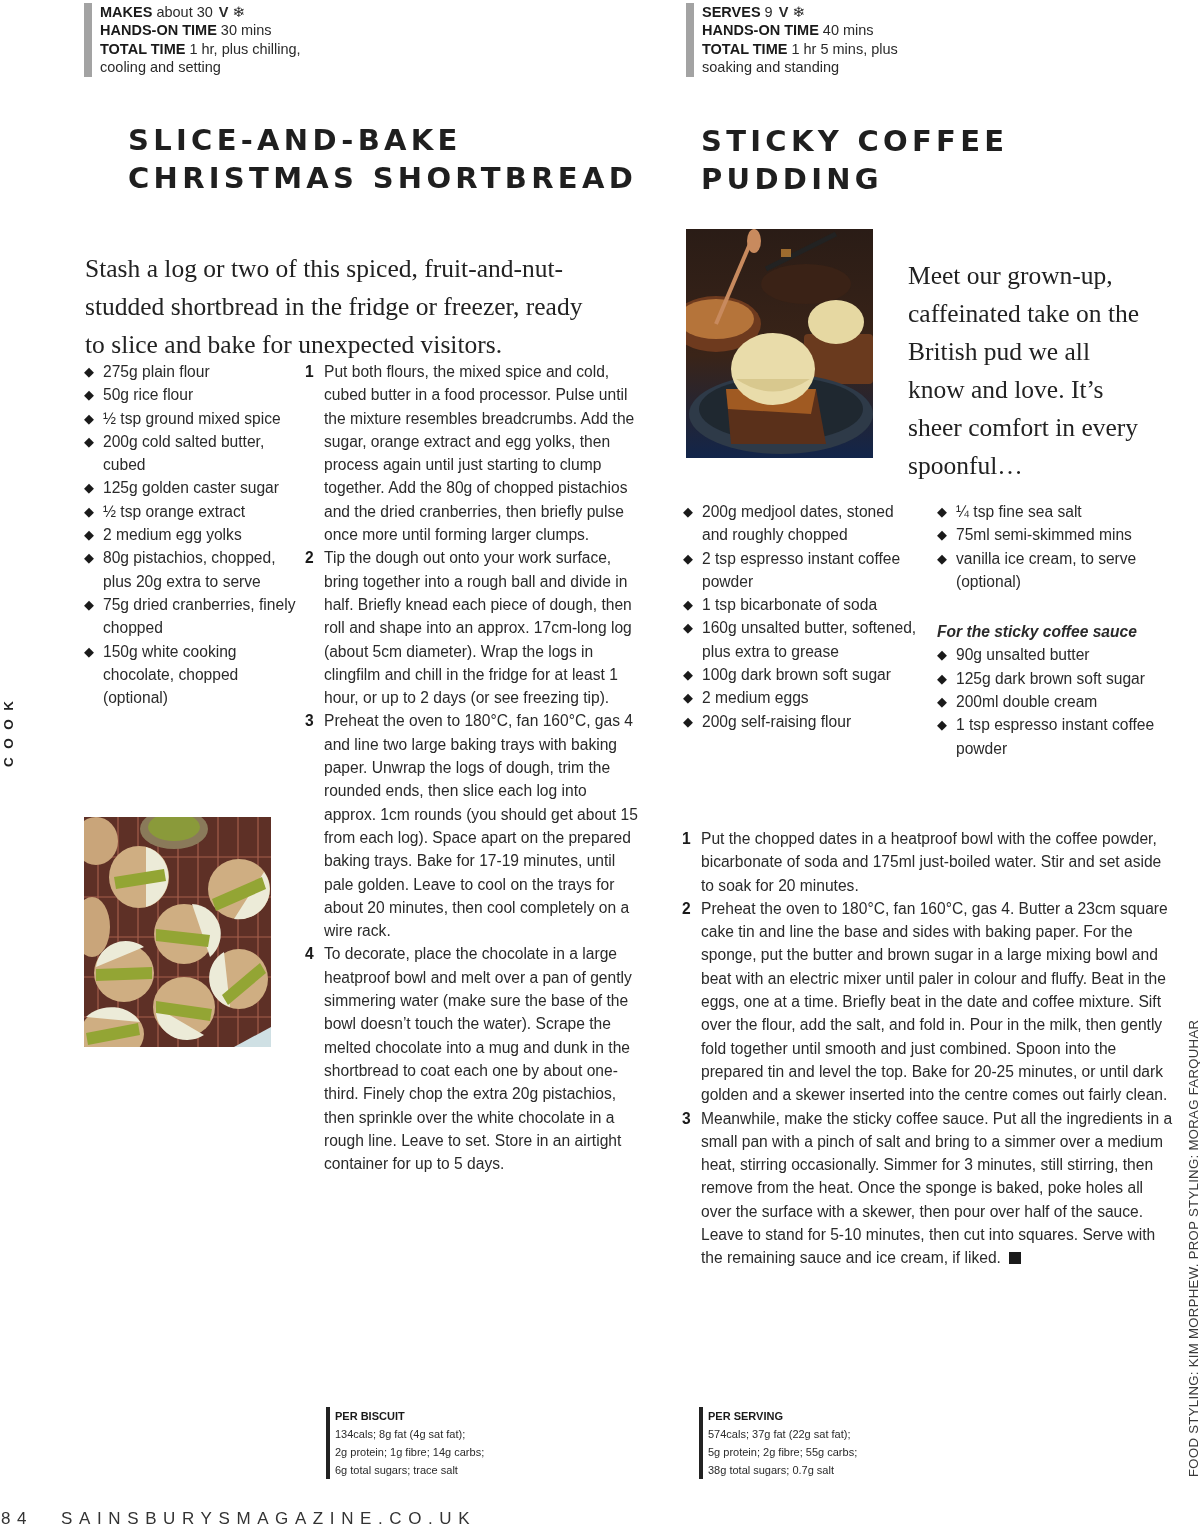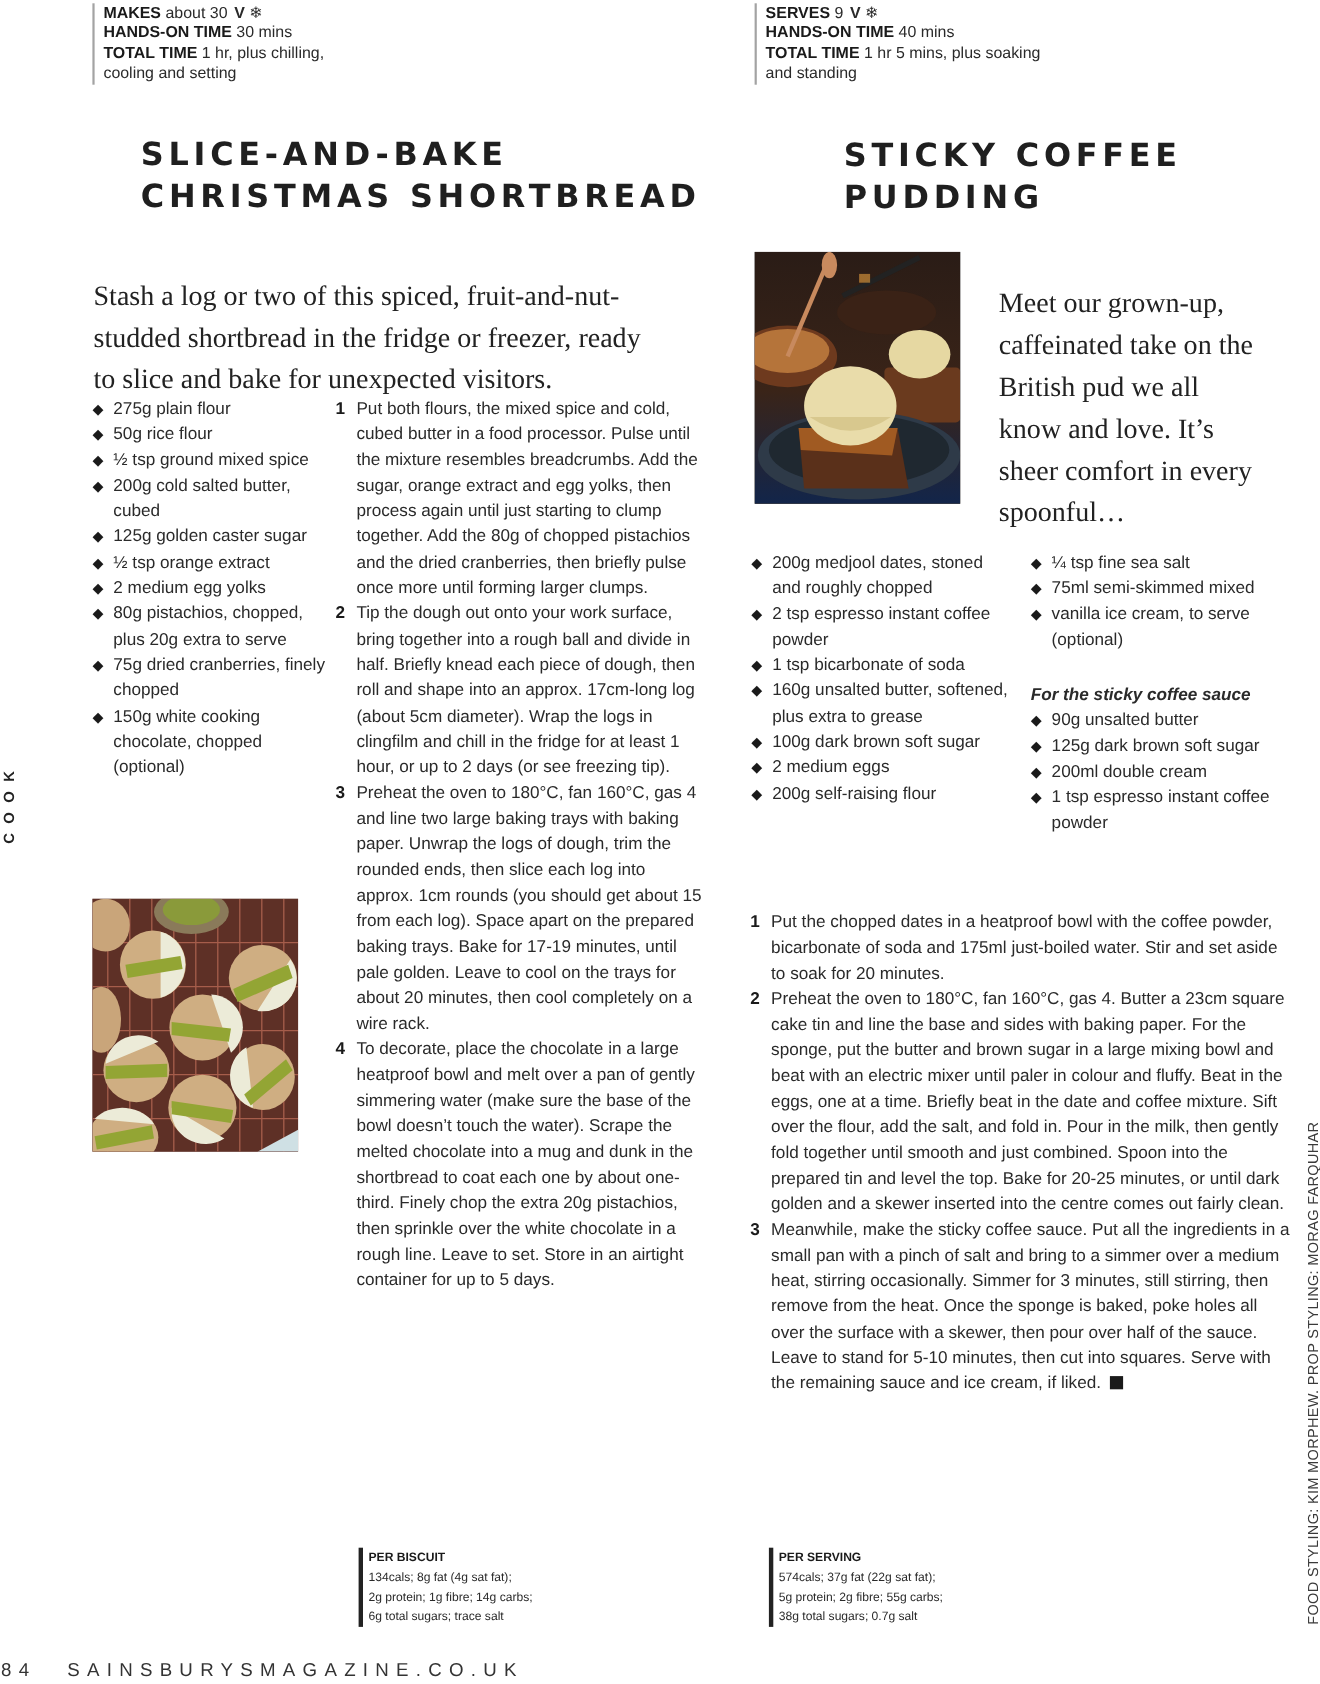--- a/index.html
+++ b/index.html
@@ -6,7 +6,7 @@
   html, body { width: 1200px; height: 1531px; background: #ffffff; overflow: hidden; }
   body { position: relative; color: #222; font-family: "Liberation Sans", "DejaVu Sans", sans-serif; }
 
-  .meta { position: absolute; top: 3px; border-left: 2px solid #a3a3a3; padding-left: 8px; font-size: 14.5px; line-height: 18.4px; color: #2a2a2a; }
+  .meta { position: absolute; top: 3px; border-left: 8px solid #a3a3a3; padding-left: 8px; font-size: 14.5px; line-height: 18.4px; color: #2a2a2a; }
   .meta b { font-weight: 700; color: #1a1a1a; }
   .meta .icons { font-weight: 700; margin-left: 6px; }
   #meta-left { left: 84px; width: 260px; }

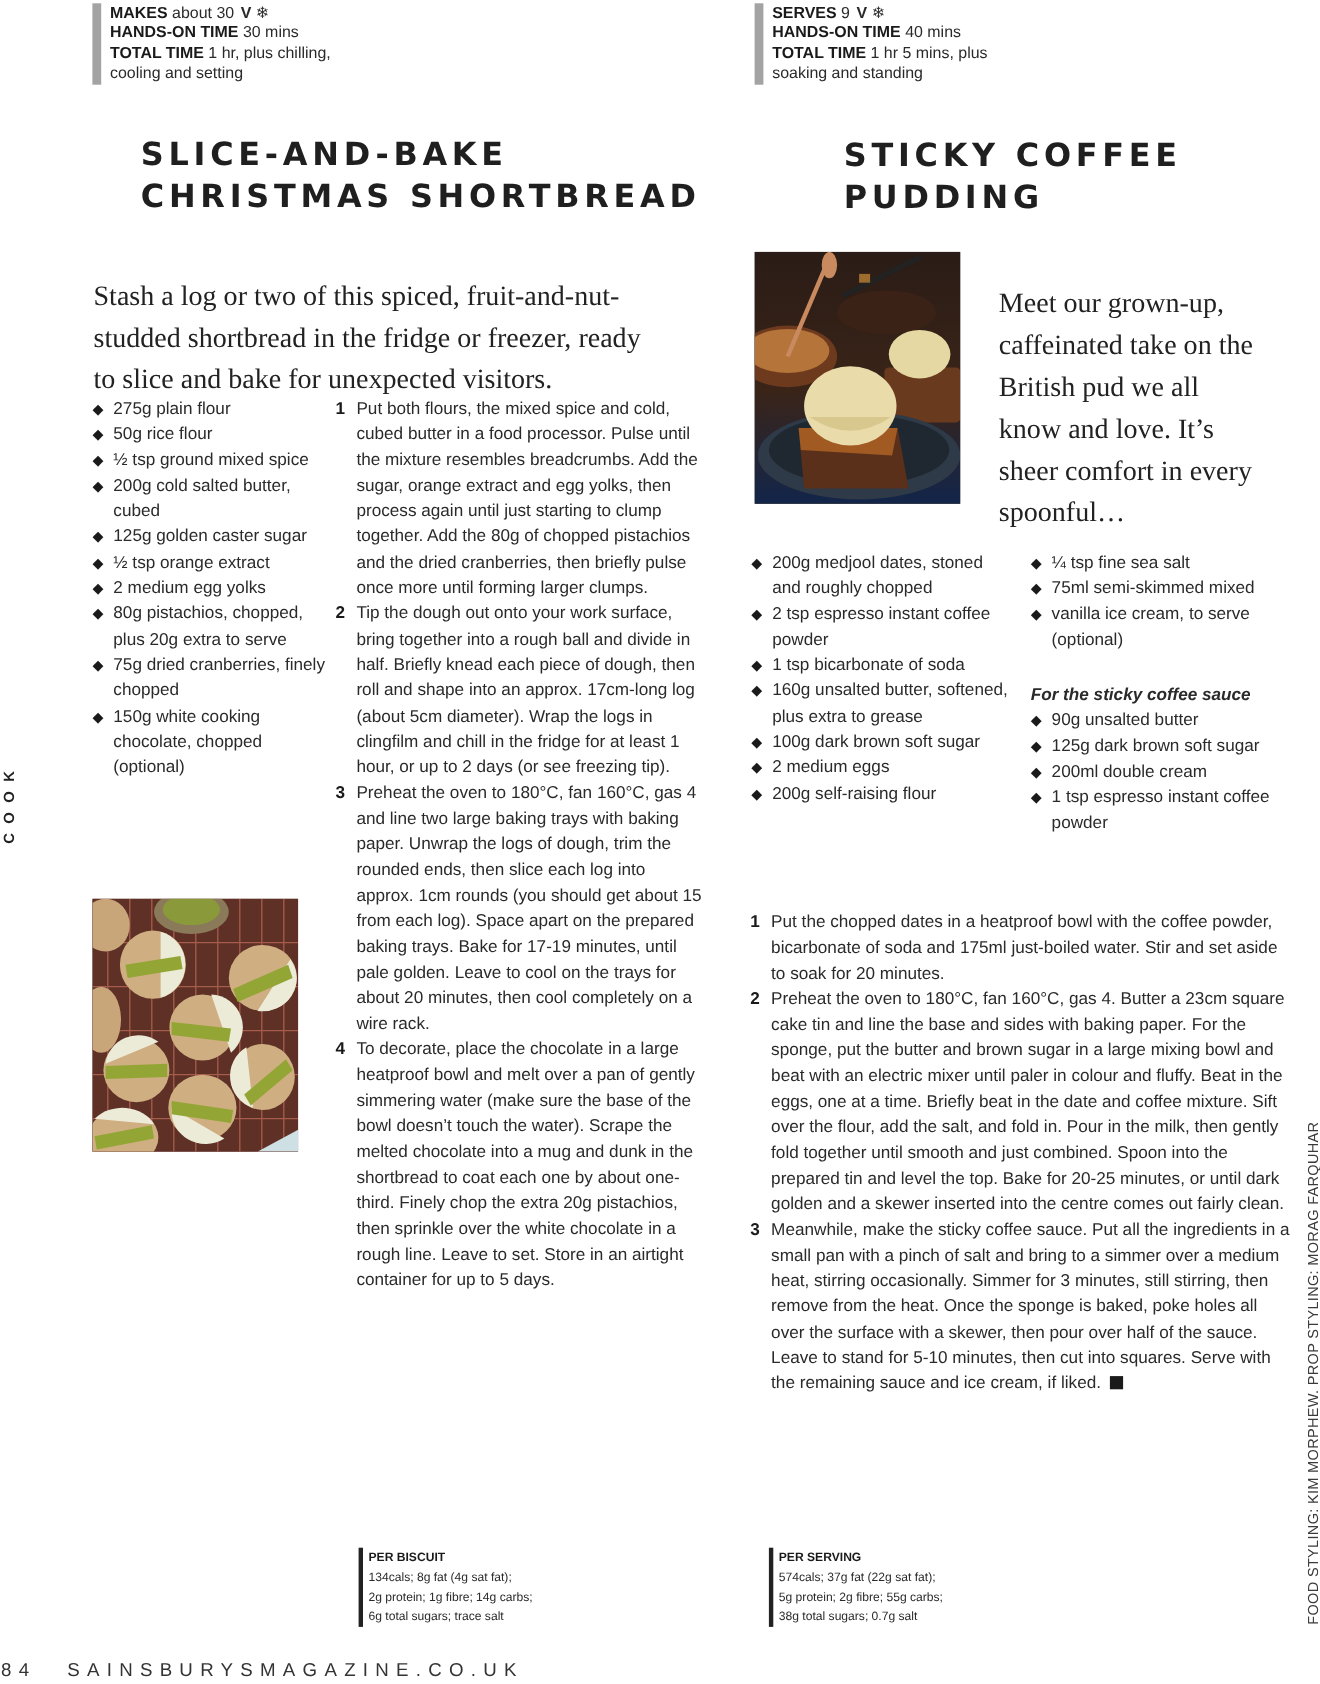--- a/index.html
+++ b/index.html
@@ -14,7 +14,7 @@
 
   .title { position: absolute; font-family: "DejaVu Sans", sans-serif; font-weight: 700; font-size: 29px; letter-spacing: 4.3px; line-height: 38px; color: #1f1f1f; text-transform: uppercase; margin-left: 43px; }
   #title-left { left: 85px; top: 121px; width: 560px; }
-  #title-right { left: 724px; top: 122px; width: 420px; }
+  #title-right { left: 658px; top: 122px; width: 420px; }
 
   .standfirst { position: absolute; font-family: "Liberation Serif", "DejaVu Serif", serif; font-size: 25.5px; line-height: 38px; color: #222; margin-top: 41px; }
   #standfirst-left { left: 85px; top: 209px; width: 510px; }

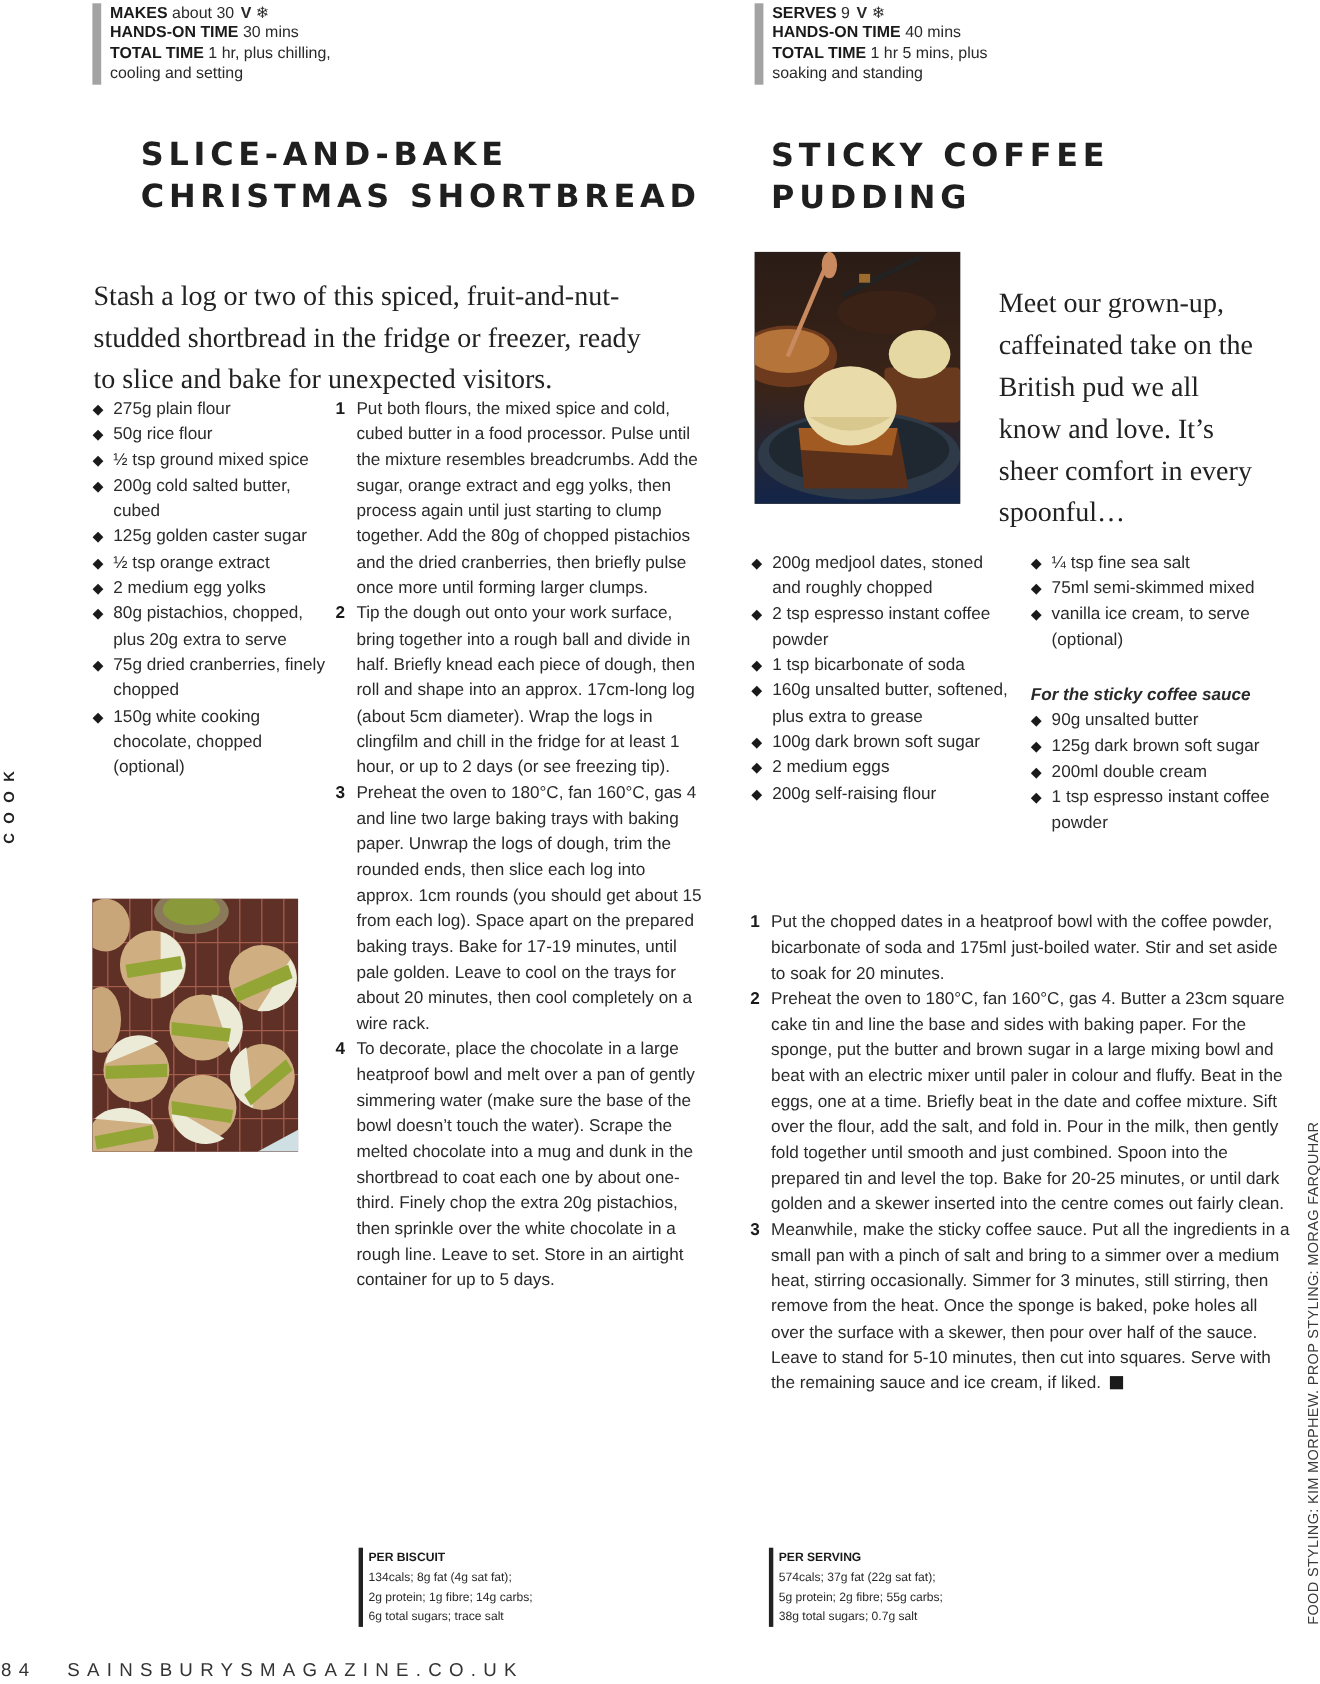--- a/index.html
+++ b/index.html
@@ -182,7 +182,7 @@
 
 <ul class="ing-list" id="ing-right-b">
   <li><span class="bullet">◆</span><span>¼ tsp fine sea salt</span></li>
-  <li><span class="bullet">◆</span><span>75ml semi-skimmed mixed</span></li>
+  <li><span class="bullet">◆</span><span>75ml semi-skimmed mins</span></li>
   <li><span class="bullet">◆</span><span>vanilla ice cream, to serve (optional)</span></li>
   <li class="subhead">For the sticky coffee sauce</li>
   <li><span class="bullet">◆</span><span>90g unsalted butter</span></li>

